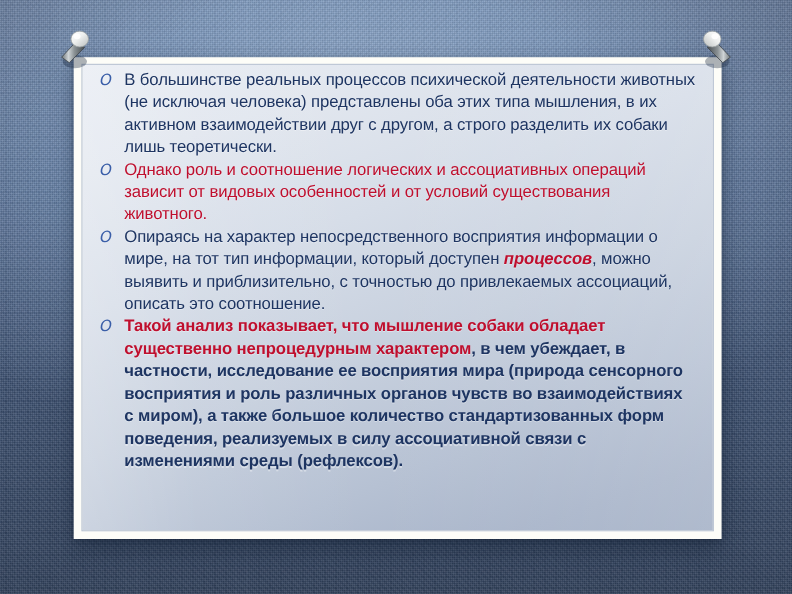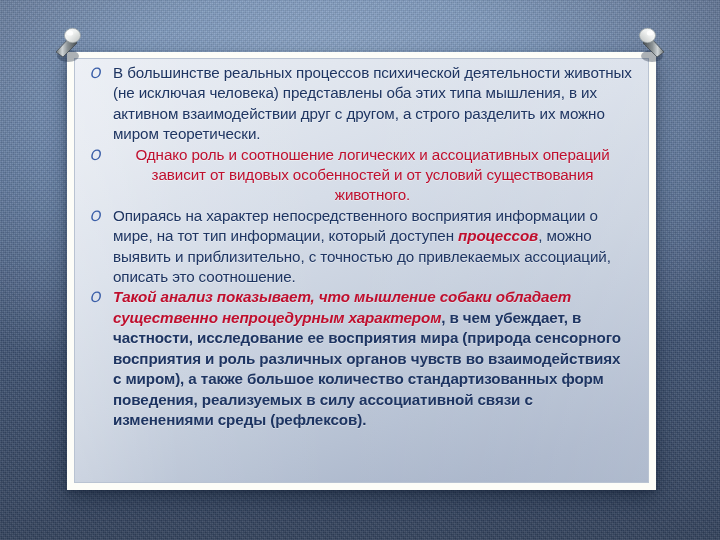--- a/index.html
+++ b/index.html
@@ -212,7 +212,7 @@
 
       <li class="bullet-row">
         <span class="bullet-glyph">O</span>
-        <span class="bullet-text">В большинстве реальных процессов психической деятельности животных (не исключая человека) представлены оба этих типа мышления, в их активном взаимодействии друг с другом, а строго разделить их можно миром теоретически.</span>
+        <span class="bullet-text">В большинстве реальных процессов психической деятельности животных (не исключая человека) представлены оба этих типа мышления, в их активном взаимодействии друг с другом, а строго разделить их собаки лишь теоретически.</span>
       </li>
 
       <li class="bullet-row">

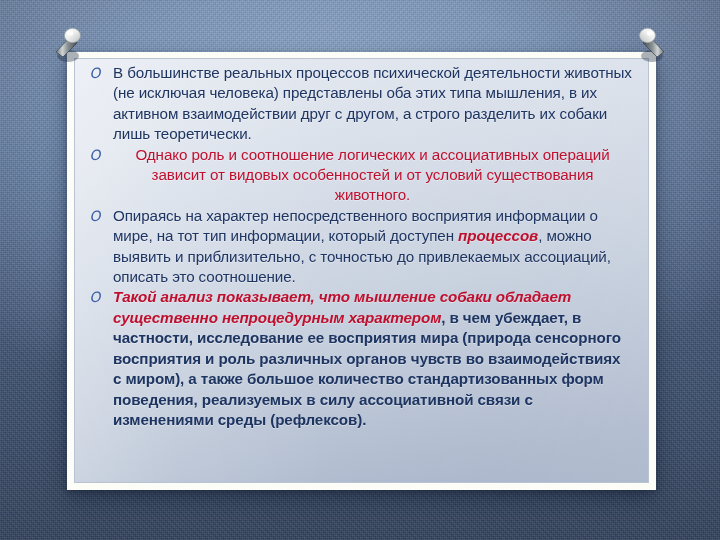--- a/index.html
+++ b/index.html
@@ -125,7 +125,6 @@
 
   .bullet-text.red {
     color: #bf0f2e;
-    text-align: center;
   }
 
   .hl-bold-italic {

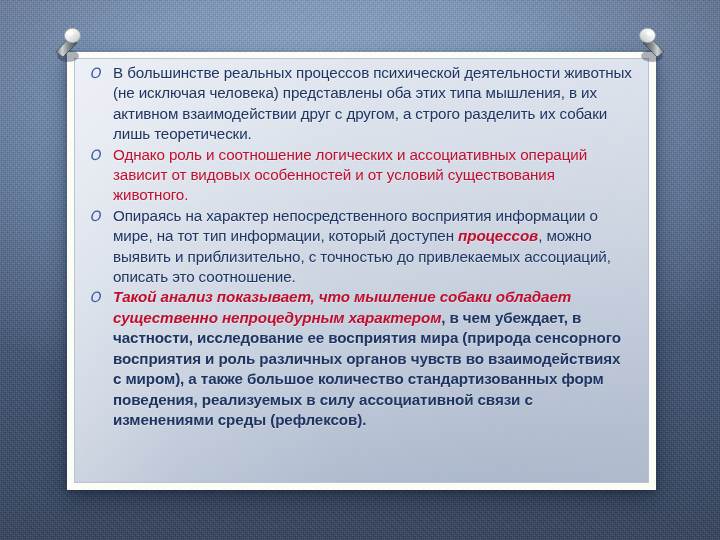--- a/index.html
+++ b/index.html
@@ -135,7 +135,6 @@
 
   .lead-bold-italic {
     font-weight: bold;
-    font-style: italic;
     color: #bf0f2e;
   }
 

